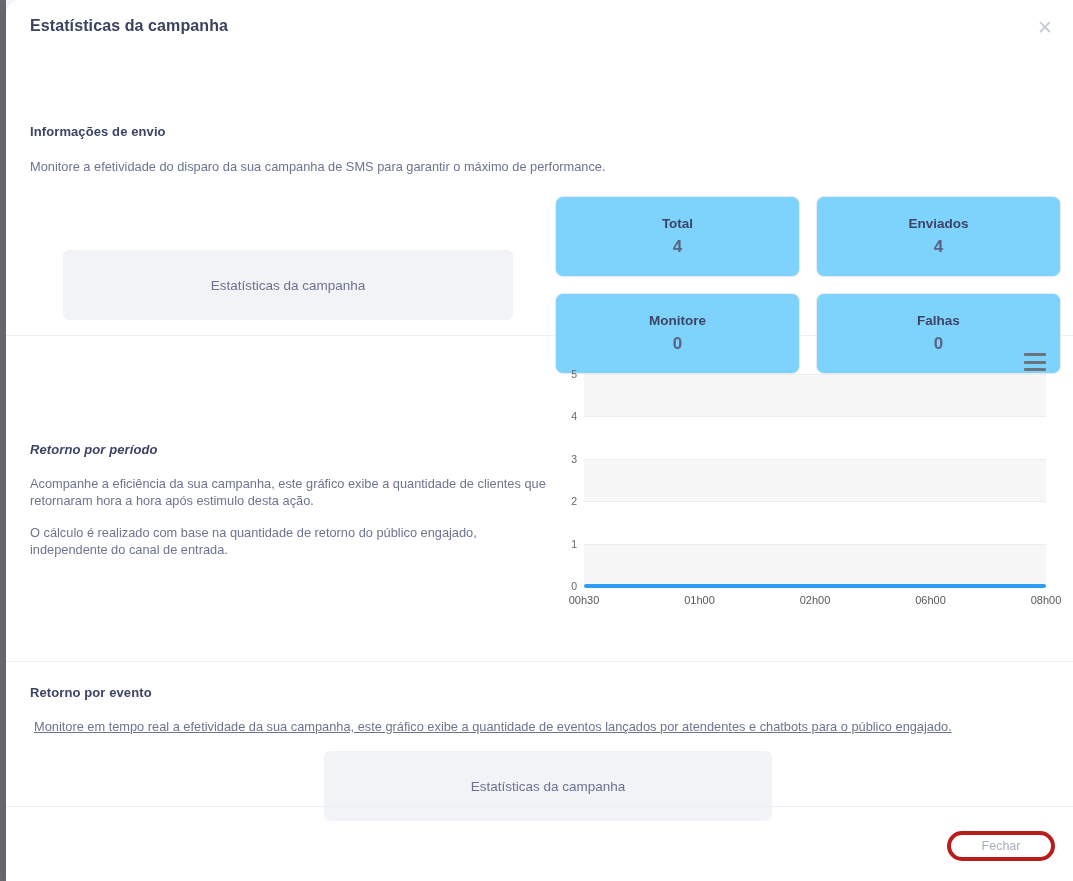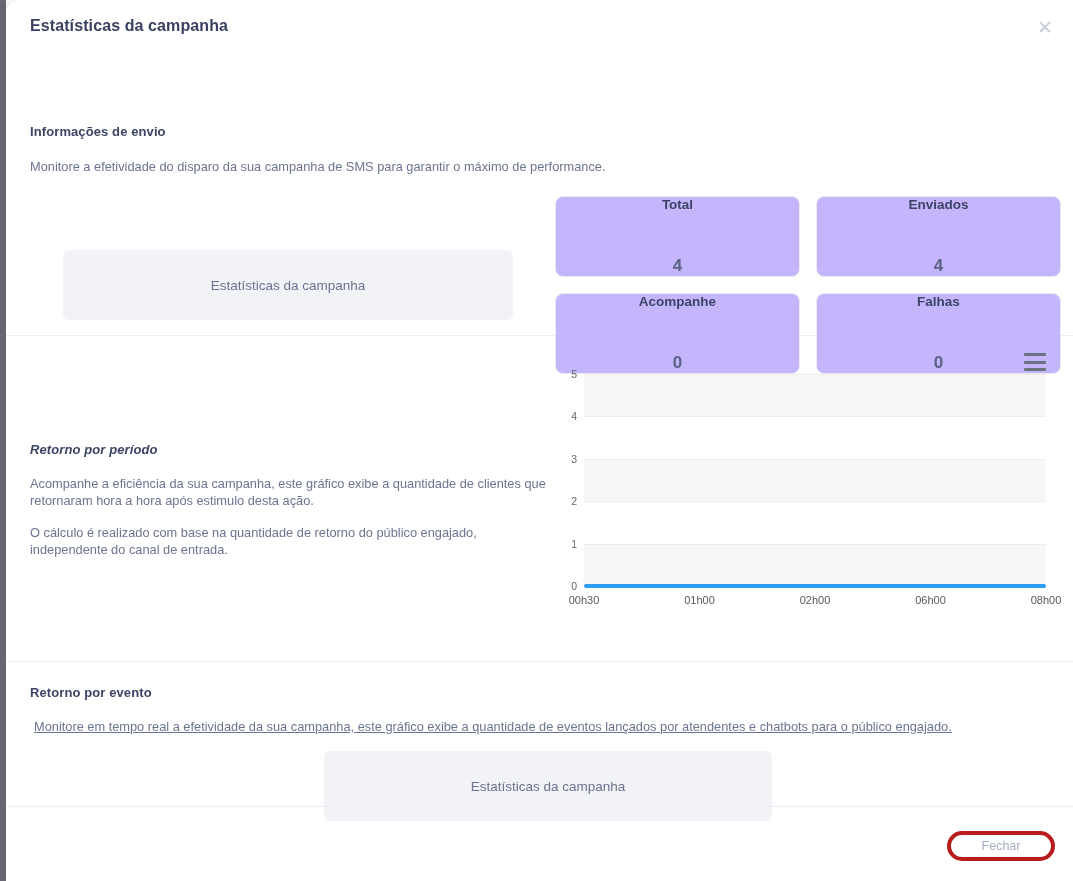--- a/index.html
+++ b/index.html
@@ -124,11 +124,11 @@
   .stat-card {
     border: 1px solid #e9eaf0;
     border-radius: 8px;
-    background: #c4b5fd;
+    background: #7dd3fc;
     display: flex;
     flex-direction: column;
     align-items: center;
-    justify-content: space-between;
+    justify-content: center;
   }
   .stat-label {
     font-size: 13.5px;

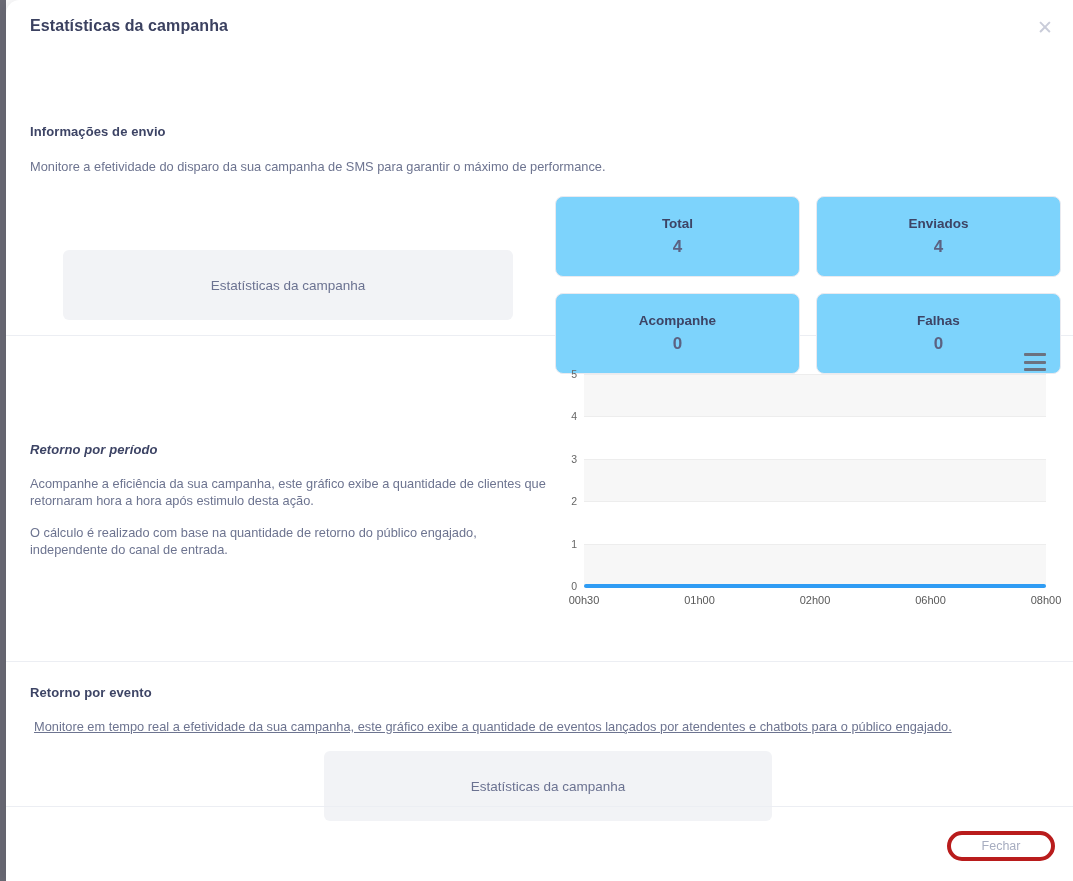--- a/index.html
+++ b/index.html
@@ -306,7 +306,7 @@
         <div class="stat-value">4</div>
       </div>
       <div class="stat-card">
-        <div class="stat-label">Acompanhe</div>
+        <div class="stat-label">Monitore</div>
         <div class="stat-value">0</div>
       </div>
       <div class="stat-card">

